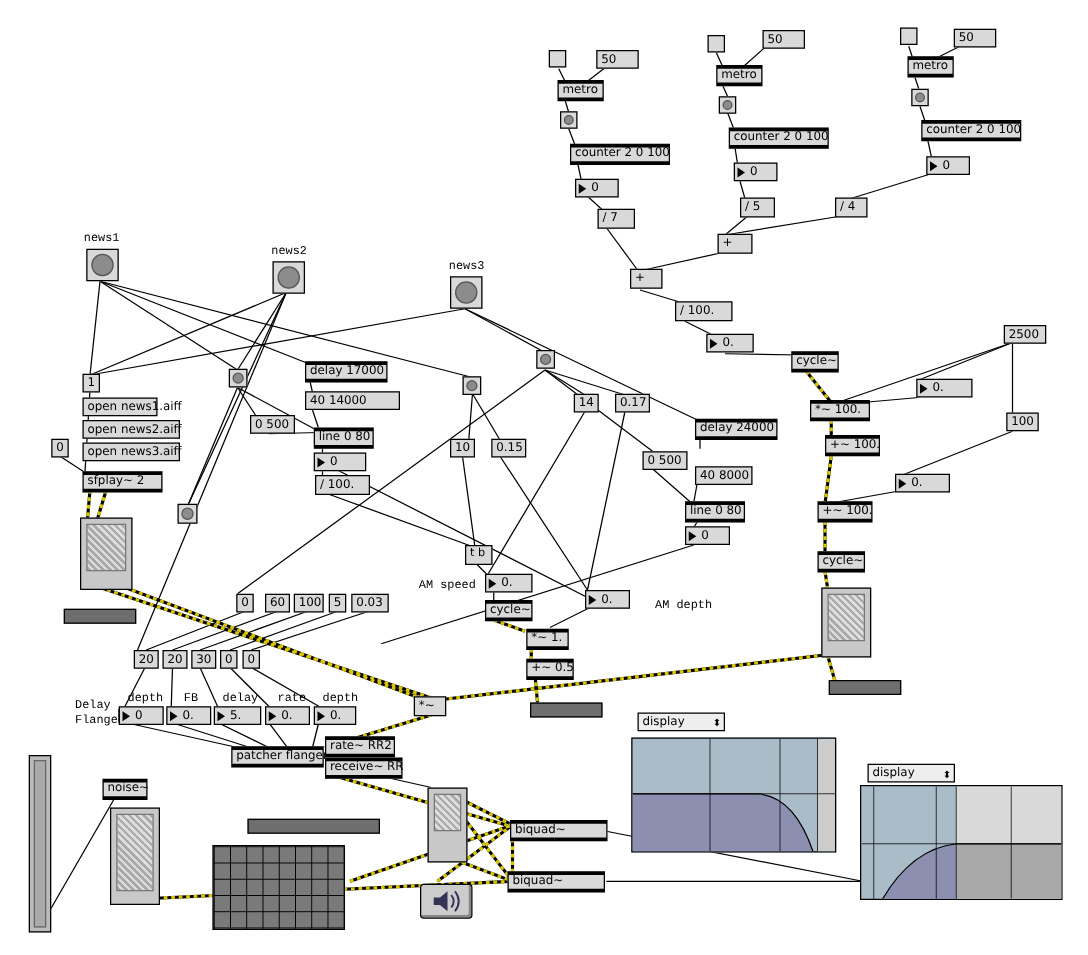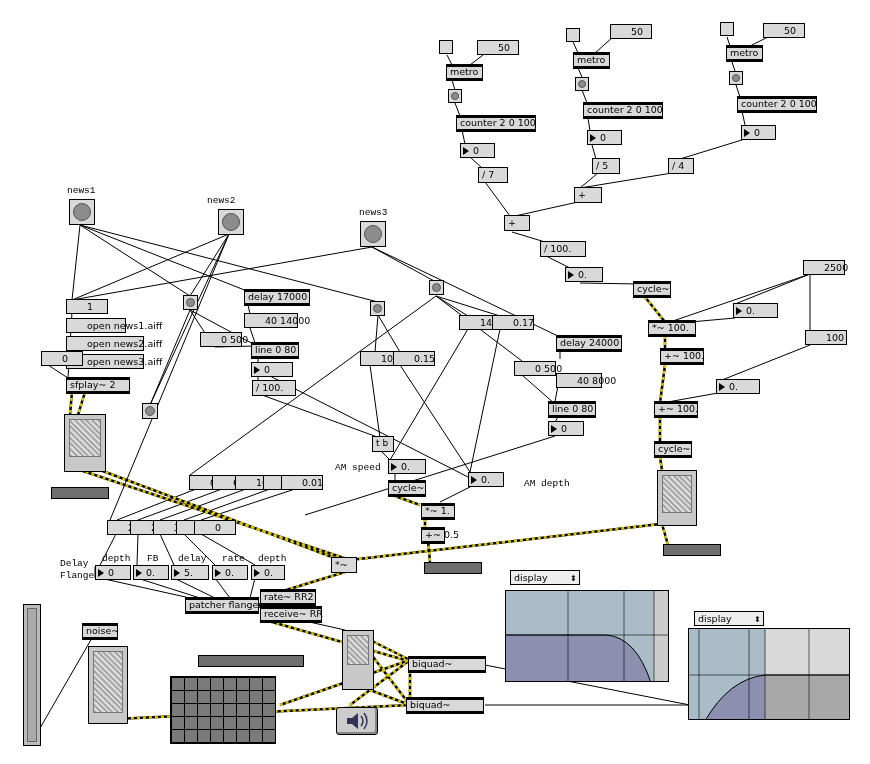--- a/index.html
+++ b/index.html
@@ -7,7 +7,7 @@
   svg.cords{position:absolute;left:0;top:0;width:870px;height:764px;pointer-events:none;}
   .obj{position:absolute;box-sizing:border-box;border:1px solid #000;background:#d9d9d9;font-size:9.5px;line-height:13px;height:16px;padding:0 3px;white-space:nowrap;color:#000;}
   .obj.box{border-top:3px solid #000;border-bottom:3px solid #000;line-height:10px;height:17px;}
-  .msg{position:absolute;box-sizing:border-box;border:1px solid #000;background:#d9d9d9;font-size:9.5px;line-height:13px;height:15px;padding:0 20px;white-space:nowrap;}
+  .msg{position:absolute;box-sizing:border-box;border:1px solid #000;background:#d9d9d9;font-size:9.5px;line-height:13px;height:15px;padding:0 3px;white-space:nowrap;}
   .num{position:absolute;box-sizing:border-box;border:1px solid #000;background:#d9d9d9;font-size:9.5px;line-height:13px;height:15px;padding:0 3px 0 12px;white-space:nowrap;}
   .num::before{content:"";position:absolute;left:2px;top:3px;border-left:6px solid #000;border-top:4px solid transparent;border-bottom:4px solid transparent;}
   .tog{position:absolute;width:14px;height:14px;border:1px solid #000;background:#d9d9d9;box-sizing:border-box;}

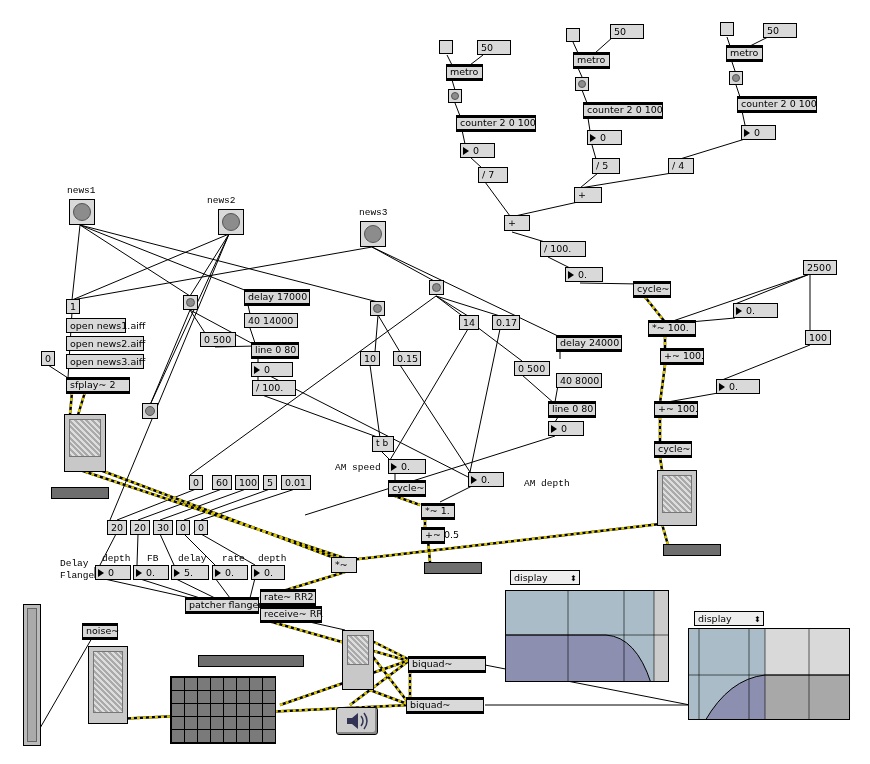--- a/index.html
+++ b/index.html
@@ -237,7 +237,7 @@
 <div class="bang" style="left:69px;top:199px;width:26px;height:26px">
       <i style="left:3px;top:3px;right:3px;bottom:3px"></i>
     </div>
-<div class="label" style="left:207px;top:195px">news2</div>
+<div class="label" style="left:217px;top:195px">news2</div>
 <div class="bang" style="left:218px;top:209px;width:26px;height:26px">
       <i style="left:3px;top:3px;right:3px;bottom:3px"></i>
     </div>

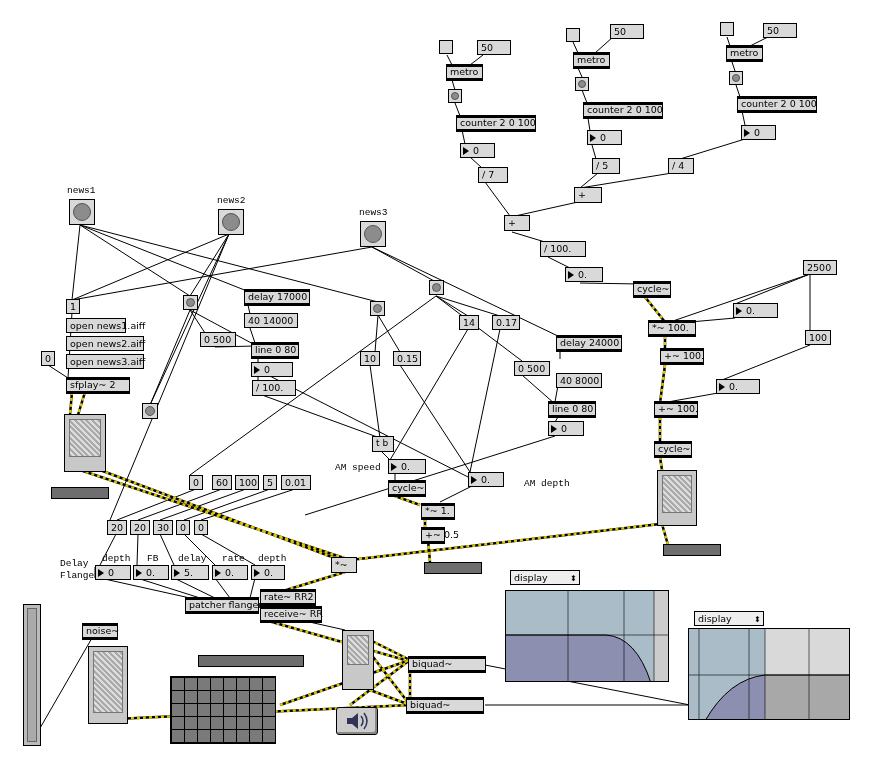--- a/index.html
+++ b/index.html
@@ -264,7 +264,7 @@
       <i></i>
     </div>
 <div class="obj box" style="left:244px;top:289px;width:66px">delay 17000</div>
-<div class="msg" style="left:244px;top:313px;width:54px">40 14000</div>
+<div class="msg" style="left:244px;top:313px;width:76px">40 14000</div>
 <div class="msg" style="left:200px;top:332px;width:36px">0 500</div>
 <div class="obj box" style="left:251px;top:342px;width:48px">line 0 80</div>
 <div class="num" style="left:251px;top:362px;width:42px">0</div>

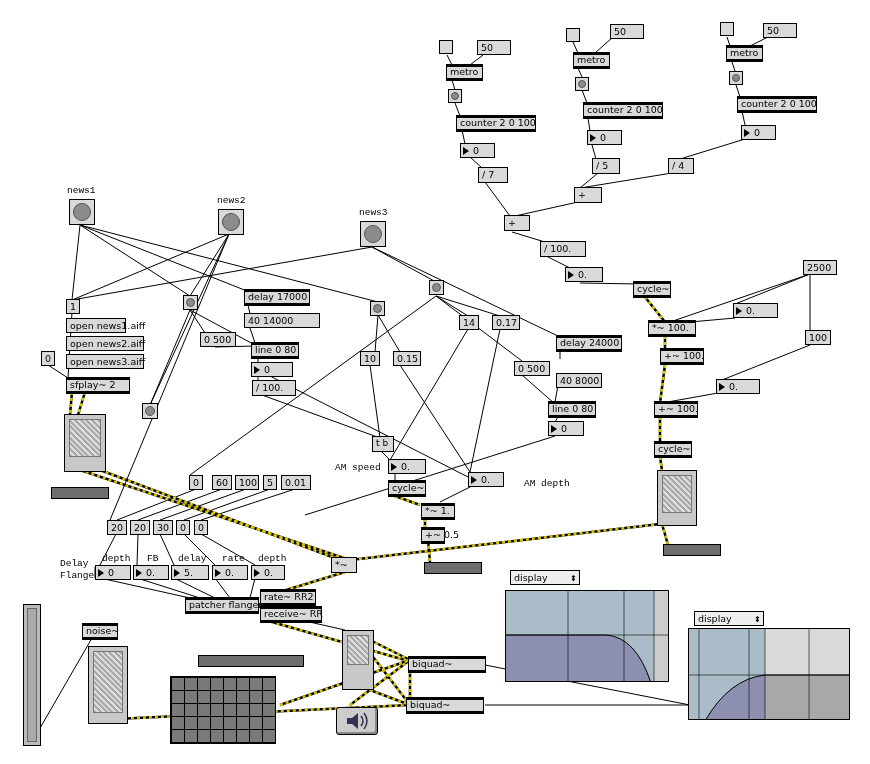--- a/index.html
+++ b/index.html
@@ -301,7 +301,7 @@
 <div class="msg" style="left:212px;top:475px;width:20px">60</div>
 <div class="msg" style="left:235px;top:475px;width:24px">100</div>
 <div class="msg" style="left:263px;top:475px;width:14px">5</div>
-<div class="msg" style="left:281px;top:475px;width:30px">0.01</div>
+<div class="msg" style="left:281px;top:475px;width:30px">0.03</div>
 <div class="msg" style="left:107px;top:520px;width:20px">20</div>
 <div class="msg" style="left:130px;top:520px;width:20px">20</div>
 <div class="msg" style="left:153px;top:520px;width:20px">30</div>

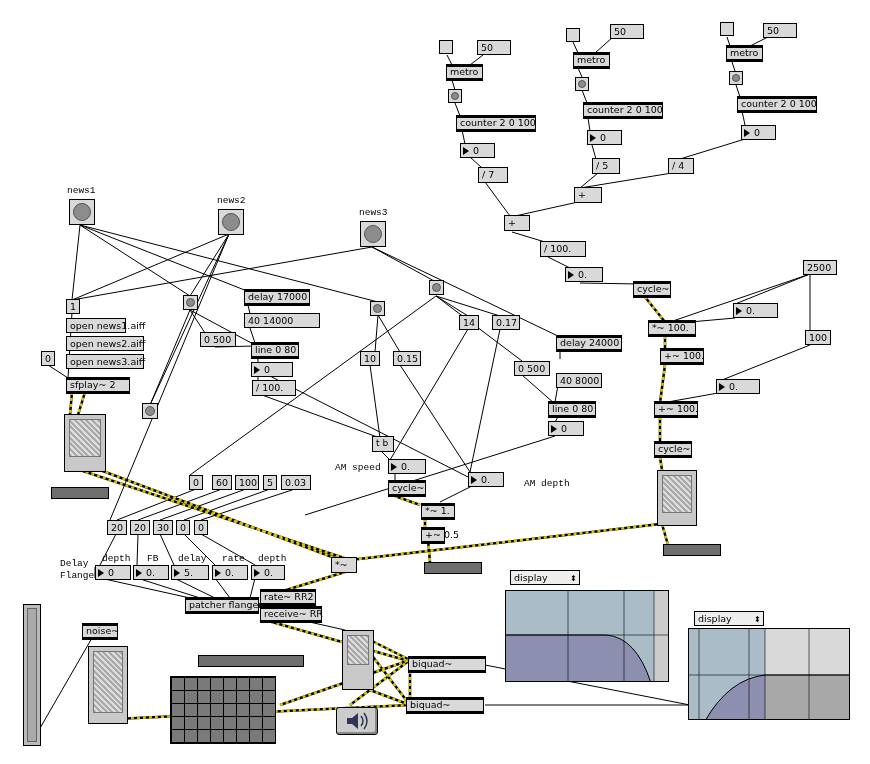--- a/index.html
+++ b/index.html
@@ -293,7 +293,7 @@
 <div class="label" style="left:524px;top:478px">AM depth</div>
 <div class="obj box" style="left:388px;top:480px;width:38px">cycle~</div>
 <div class="obj box" style="left:421px;top:503px;width:34px">*~ 1.</div>
-<div class="obj box" style="left:421px;top:527px;width:24px">+~ 0.5</div>
+<div class="obj box" style="left:421px;top:527px;width:38px">+~ 0.5</div>
 <div class="meter" style="left:424px;top:562px;width:58px;height:12px"></div>
 <div class="obj" style="left:331px;top:557px;width:26px">*~</div>
 

